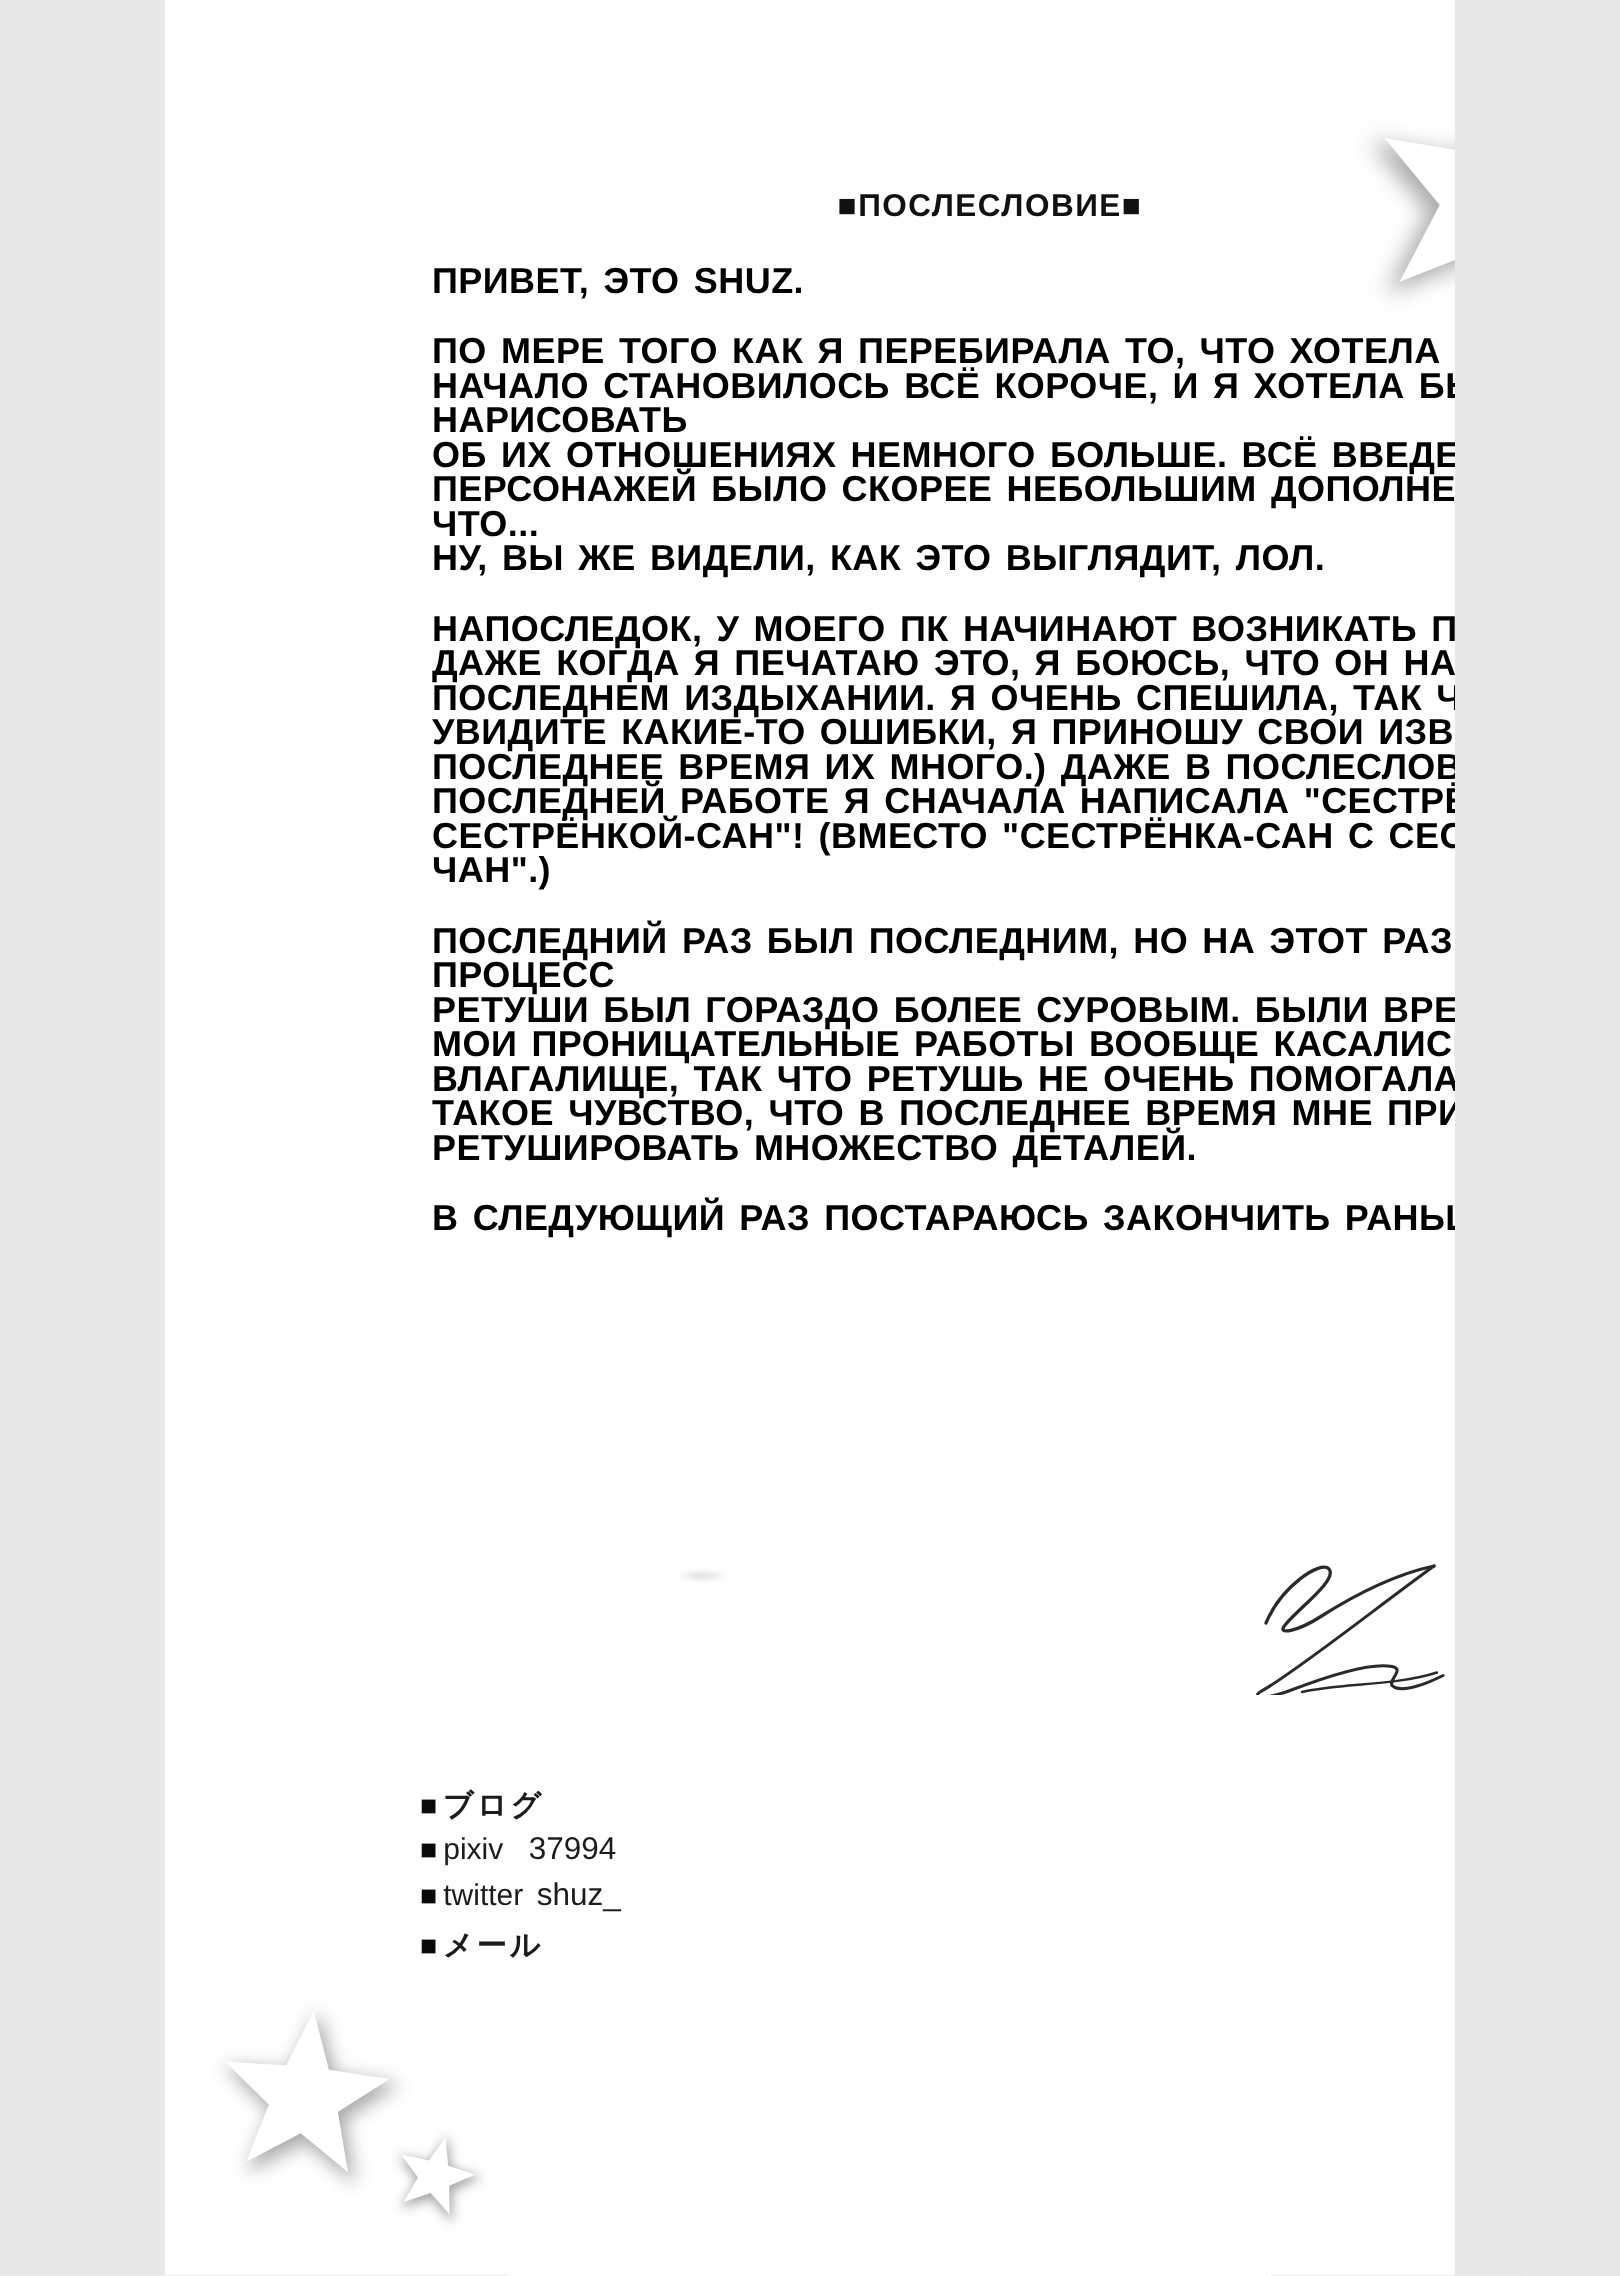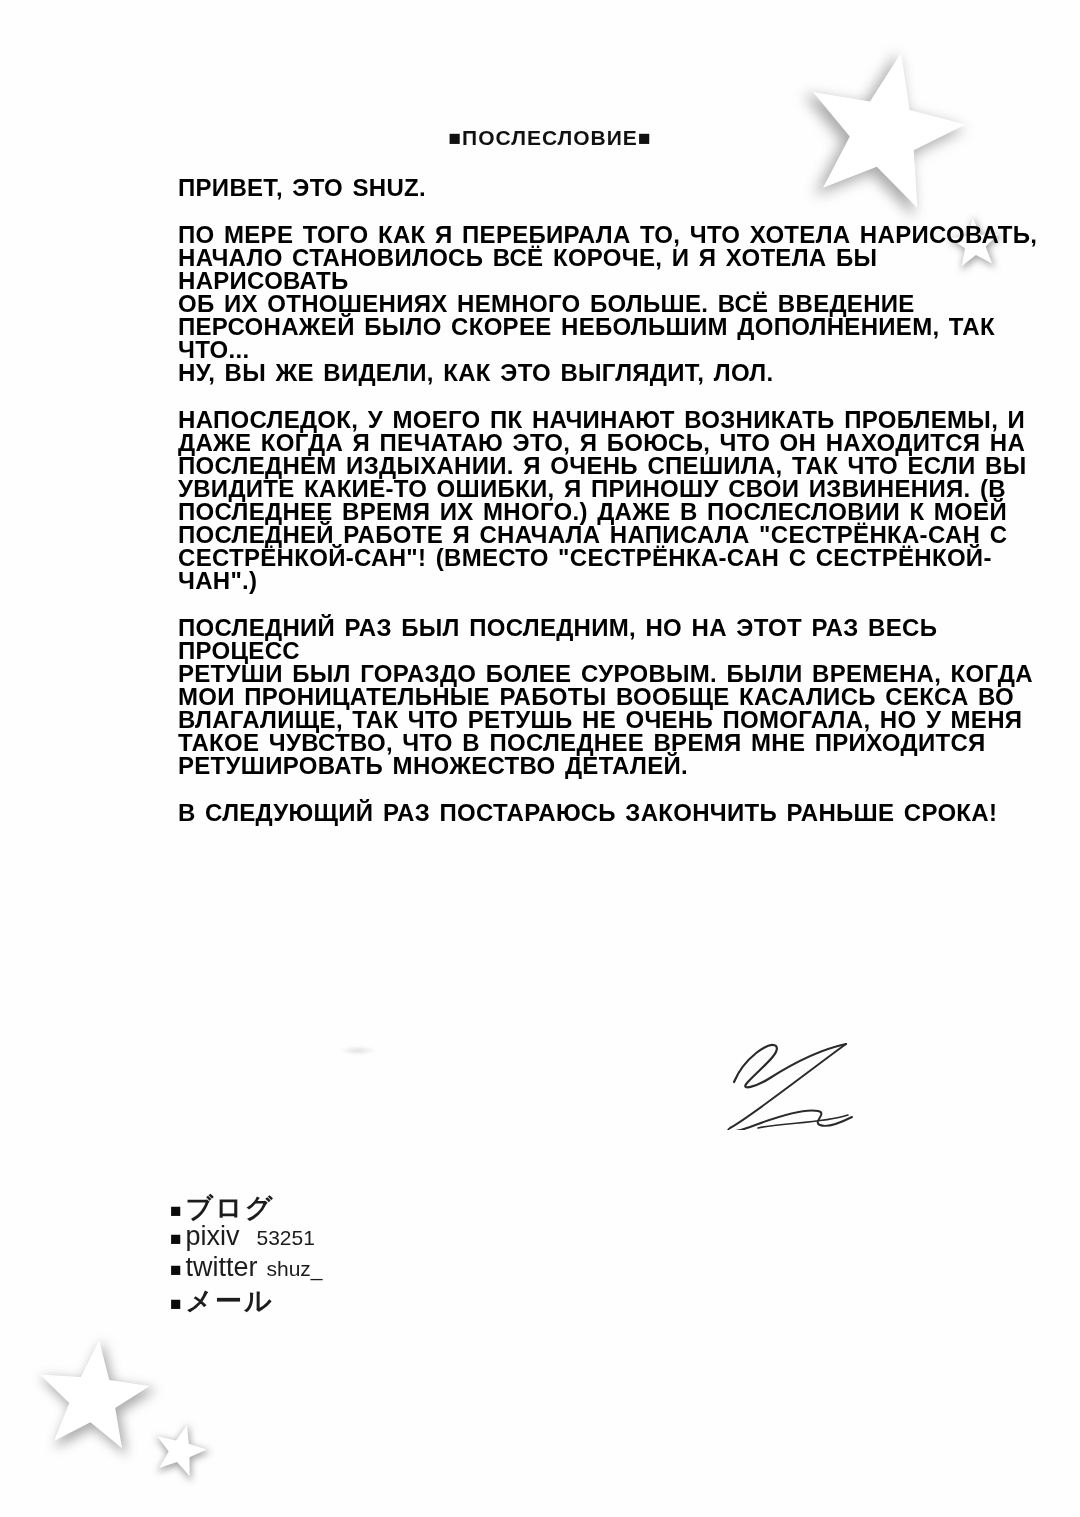--- a/index.html
+++ b/index.html
@@ -6,7 +6,7 @@
   html,body { background:#e8e8e8; }
   .page {
     position:relative;
-    width:1080px; height:1517px;
+    width:860px; height:1517px;
     margin:0 auto;
     background:#fefefe;
     overflow:hidden;

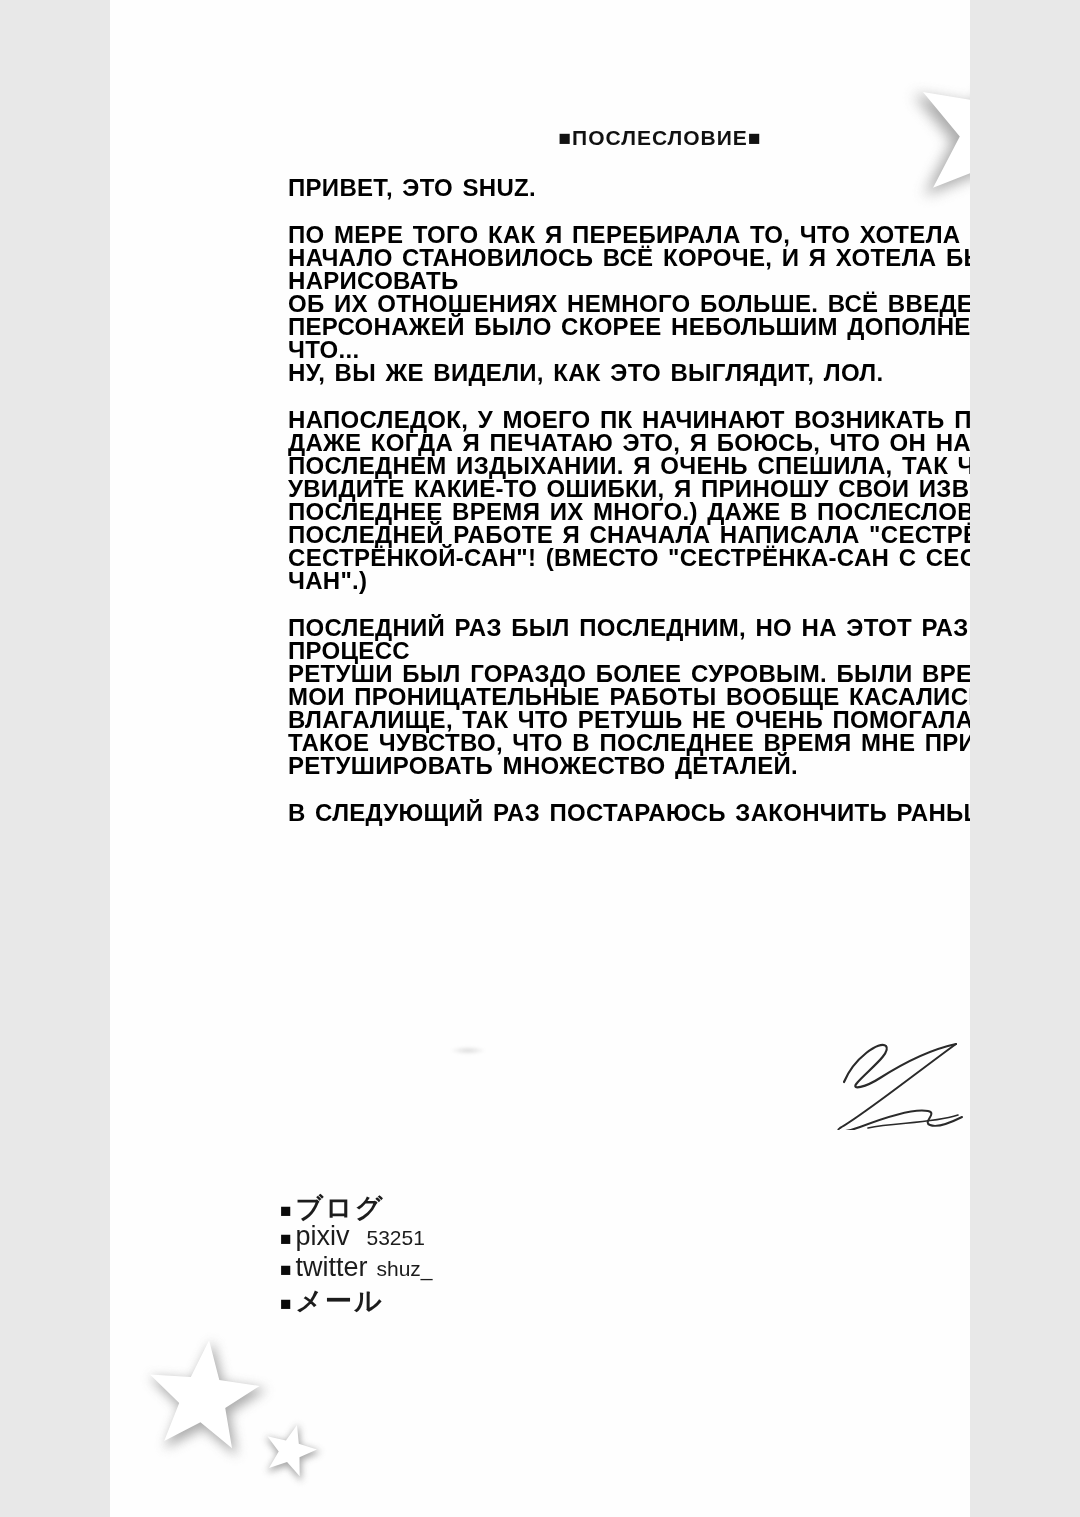--- a/index.html
+++ b/index.html
@@ -37,7 +37,7 @@
     height:31px; font-size:21px; color:#1c1c1c;
   }
   .bullet { font-size:19px; margin-right:4px; color:#0a0a0a; }
-  .clabel { font-size:27px; }
+  .clabel { font-size:20px; }
   .clabel.jp { font-weight:bold; letter-spacing:2px; }
   .cvalue { margin-left:17px; }
   .cvalue.tight { margin-left:9px; }

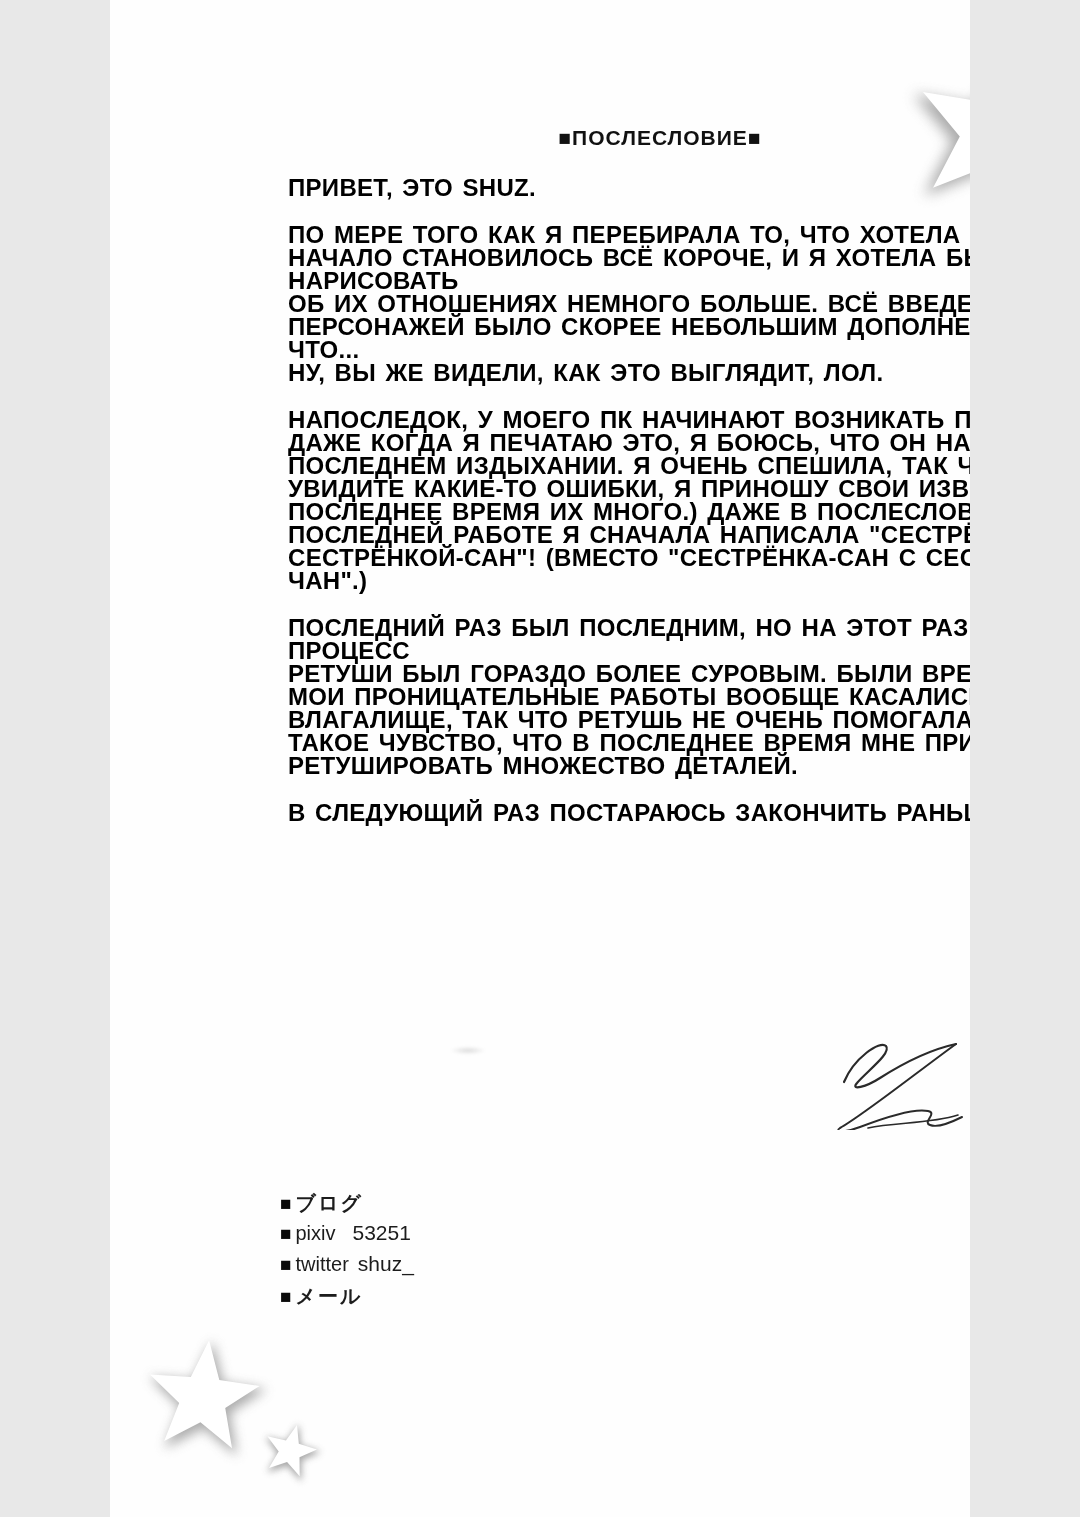--- a/index.html
+++ b/index.html
@@ -138,7 +138,7 @@
     <div class="contact-row">
       <span class="bullet">■</span>
       <span class="clabel">pixiv</span>
-      <span class="cvalue">53251</span>
+      <span class="cvalue">37994</span>
     </div>
     <div class="contact-row">
       <span class="bullet">■</span>

